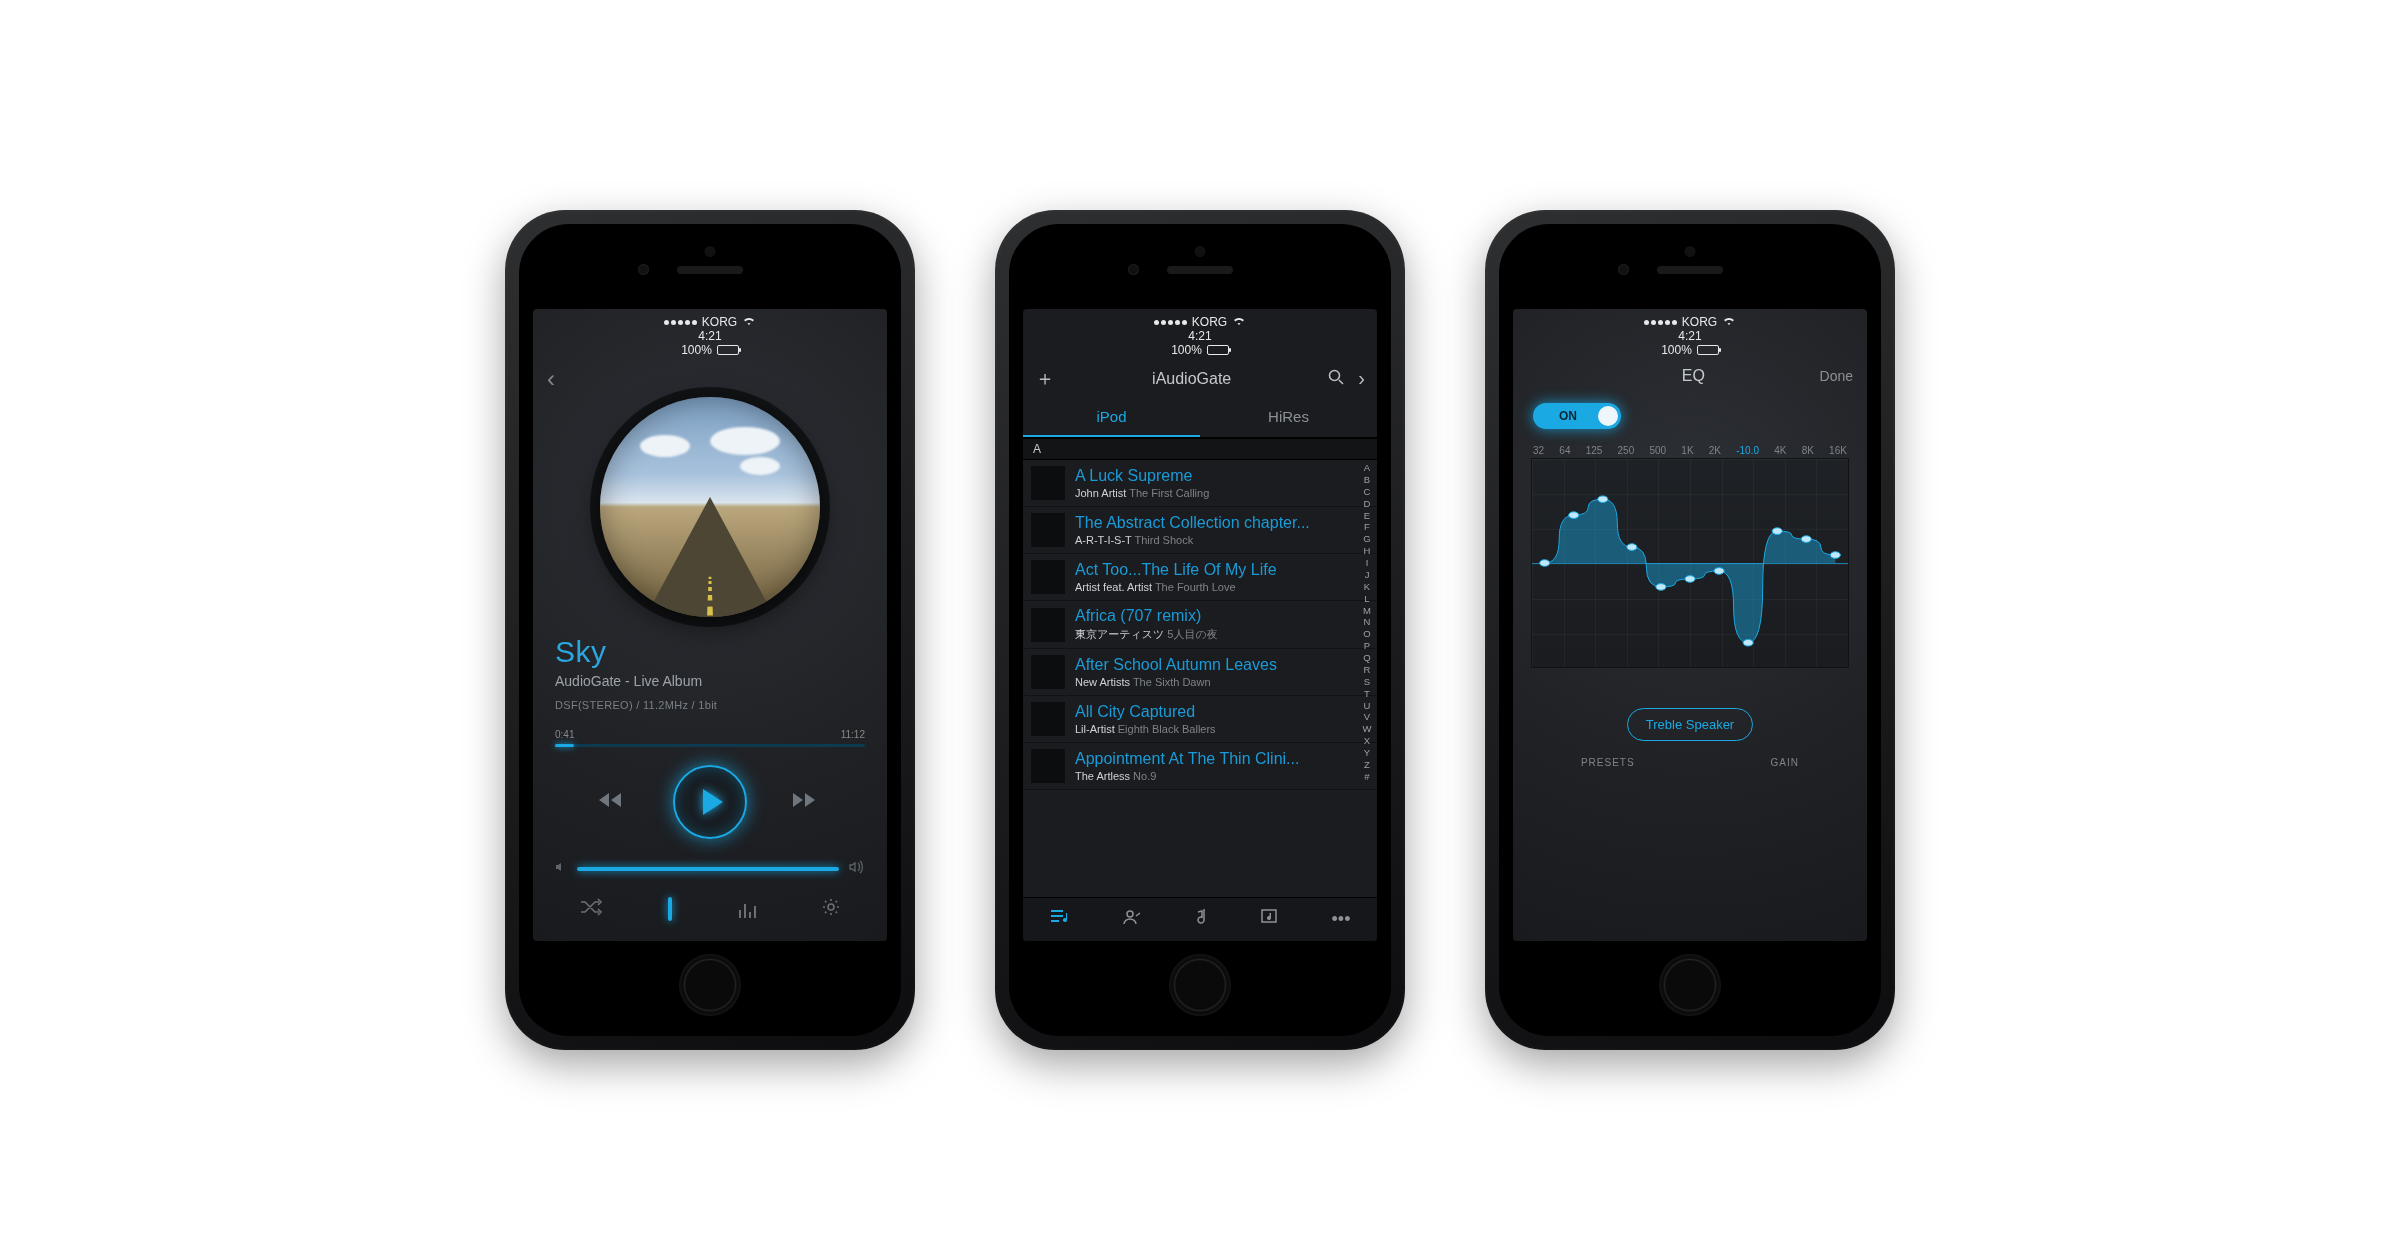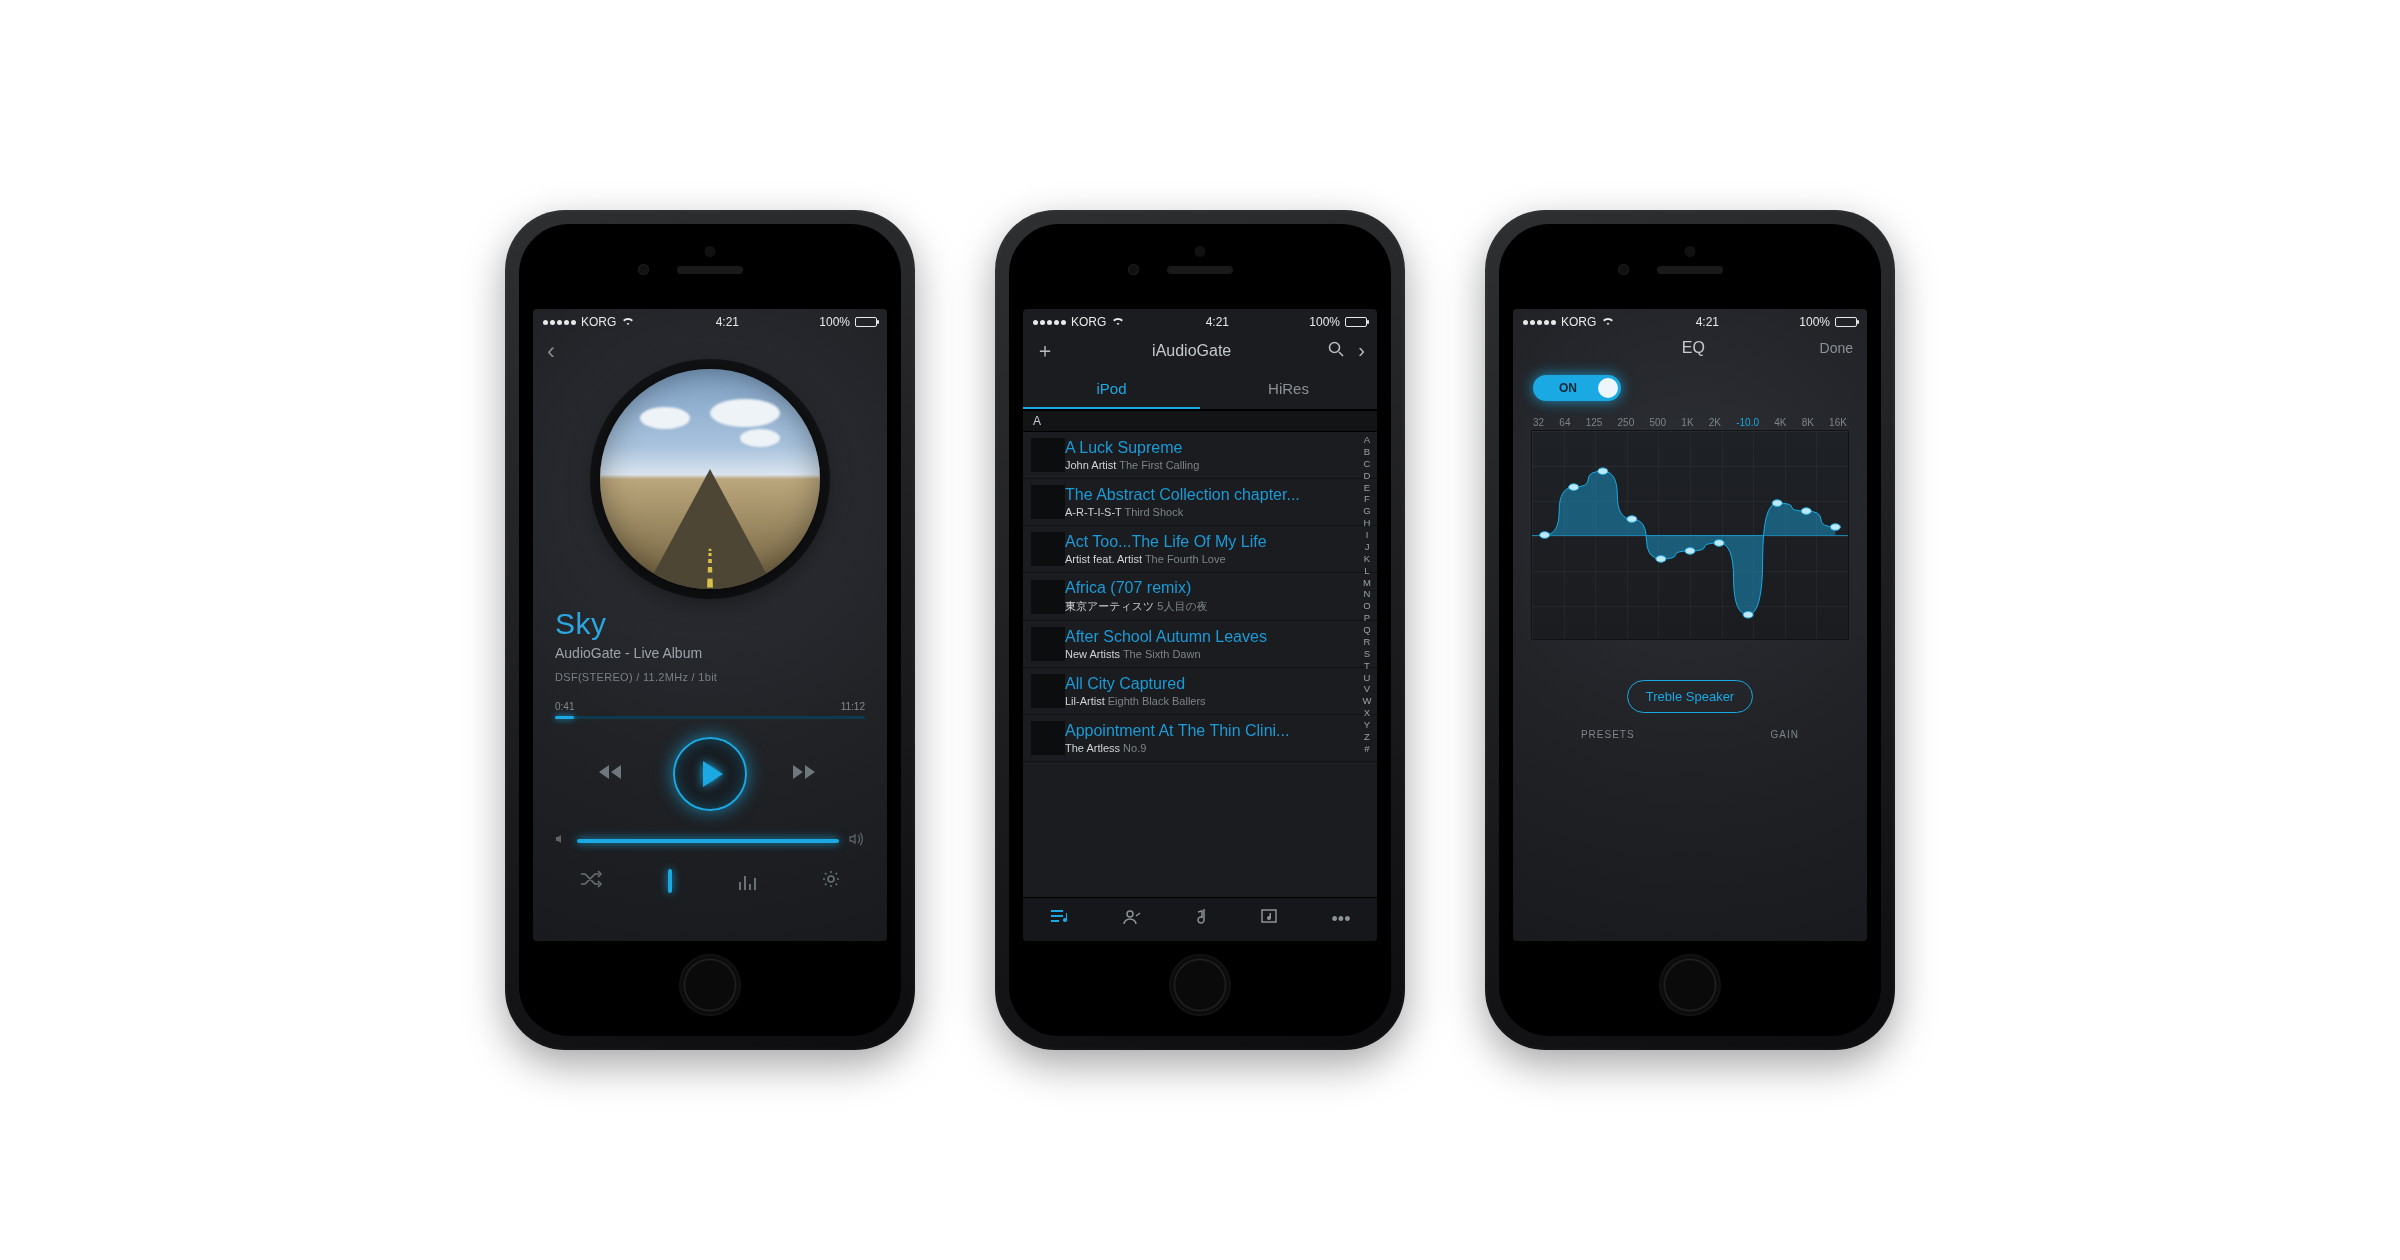--- a/index.html
+++ b/index.html
@@ -30,7 +30,7 @@
   }
 
   
-  .status { display:flex; align-items:center; justify-content:space-between; padding:6px 10px 2px; color:#e8e8ea; font-size:12px; font-weight:500; }
+  .status { display:flex; align-items:center; justify-content:space-between; padding:6px 10px 2px; color:#e8e8ea; font-size:12px; font-weight:500;flex-direction:column; }
   .status .left, .status .right { display:flex; align-items:center; gap:5px; }
   .dots { display:flex; gap:2px; }
   .dots span { width:5px; height:5px; border-radius:50%; background:#e8e8ea; display:block; }

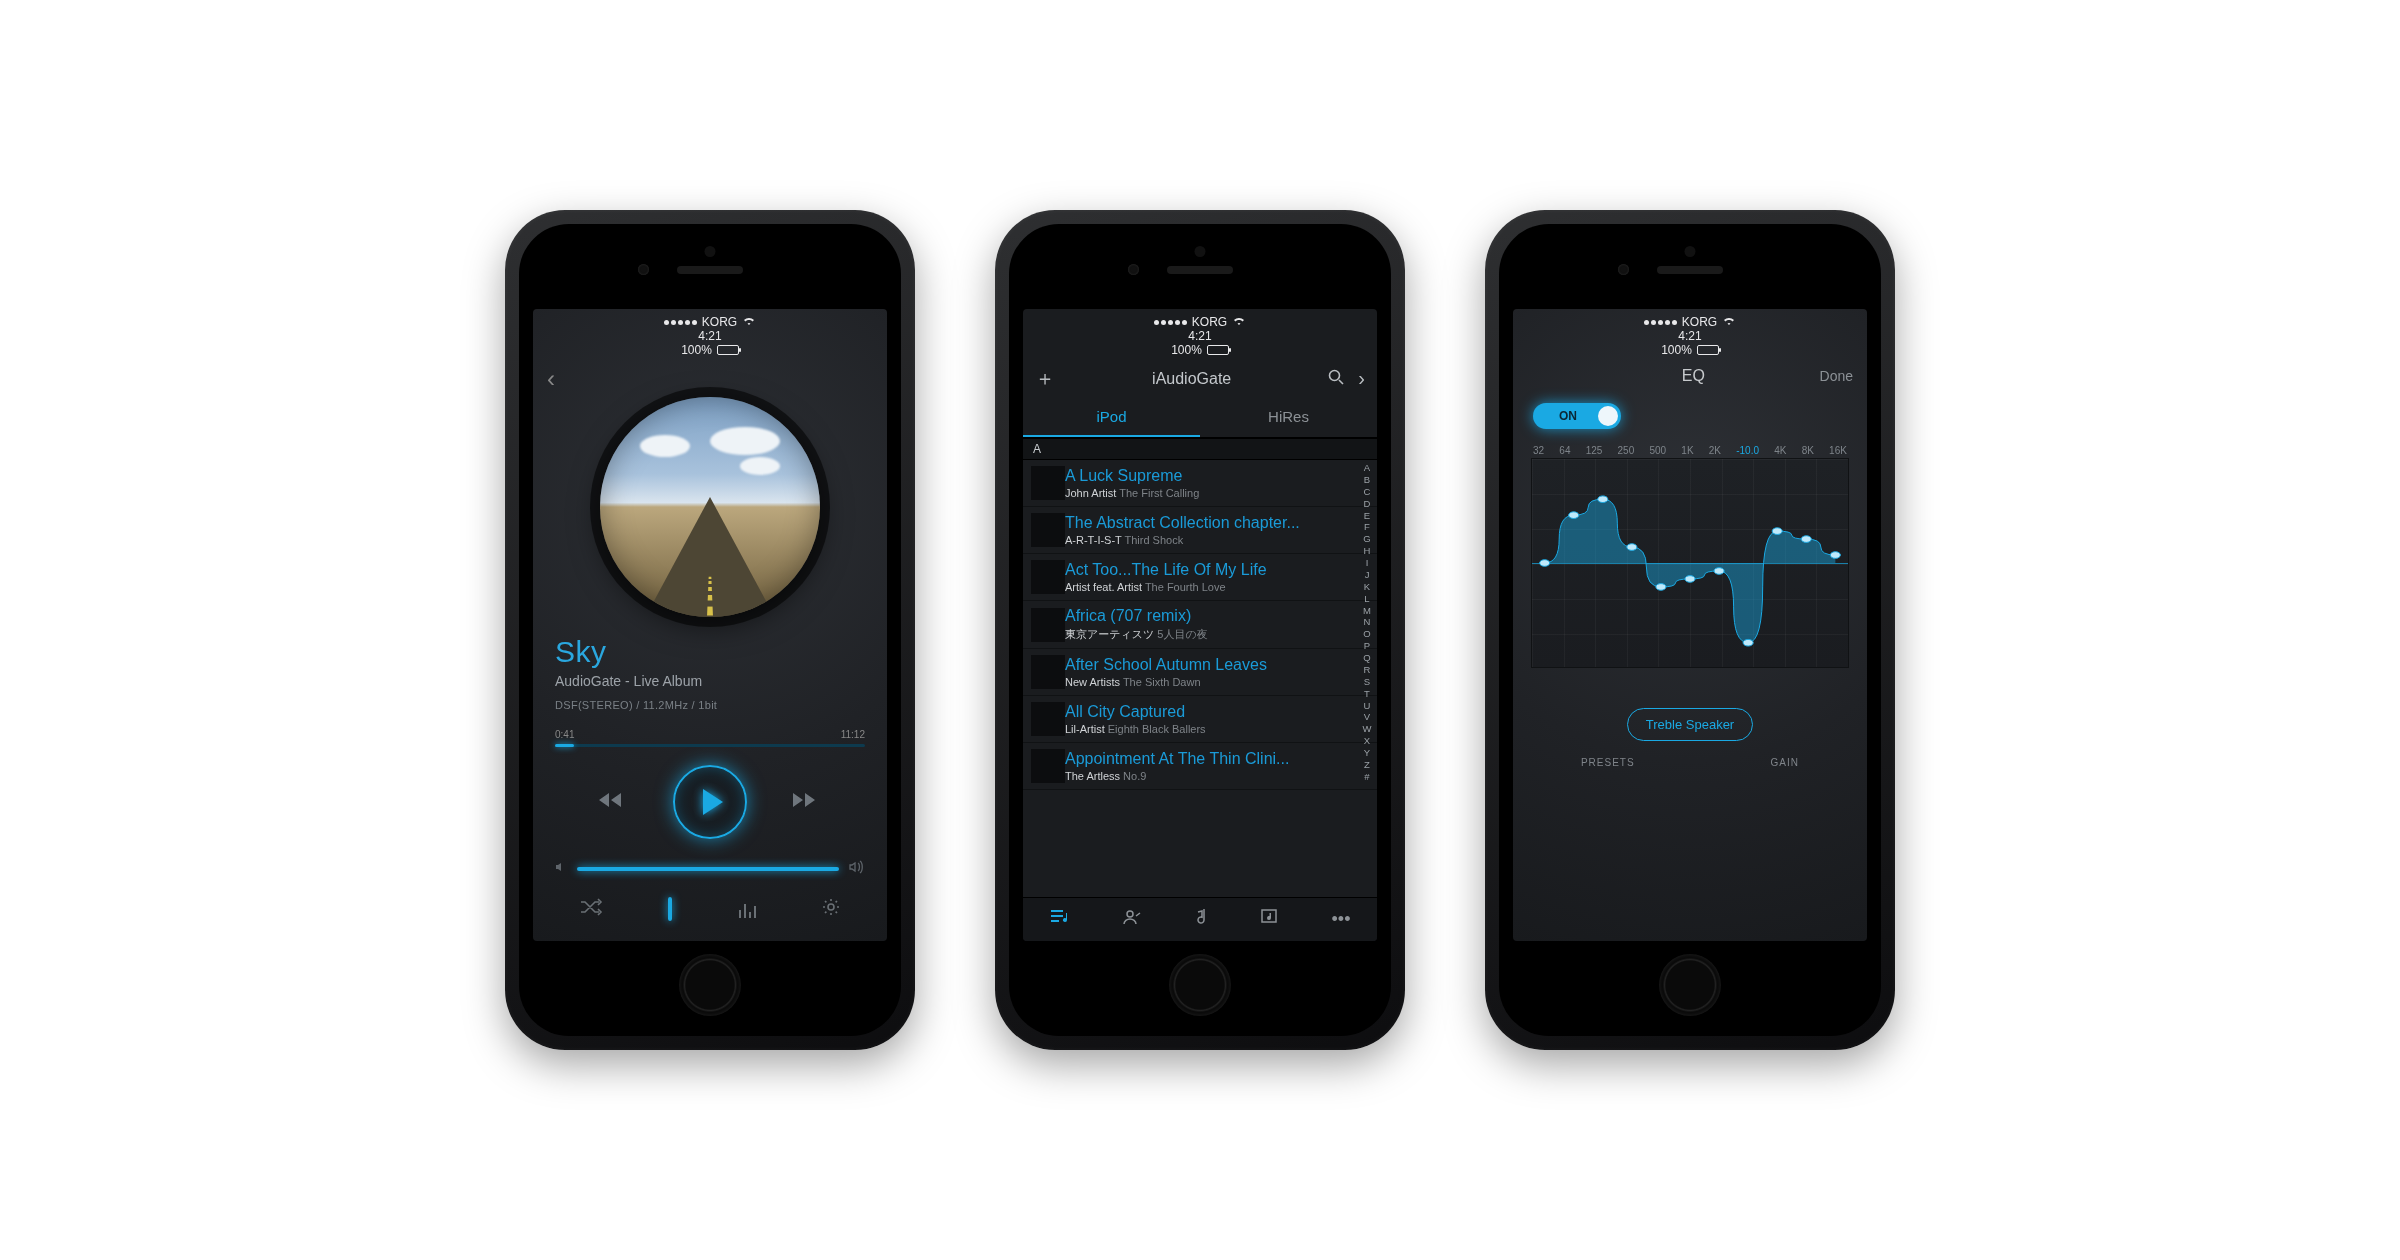--- a/index.html
+++ b/index.html
@@ -99,7 +99,7 @@
 
   .section-letter { background:#121416; color:#c7cbce; font-size:12px; padding:3px 10px; border-top:1px solid #000; border-bottom:1px solid #000;}
   .list { position:relative; }
-  .row { display:flex; padding:6px 8px 6px 8px; border-bottom:1px solid #101214; align-items:center; }
+  .row { display:flex; gap:10px; padding:6px 8px 6px 8px; border-bottom:1px solid #101214; align-items:center; }
   .thumb { width:34px; height:34px; background:#0c0d0f; flex-shrink:0; }
   .row .text { min-width:0; }
   .song  { color:#1a9bd8; font-size:16px; font-weight:400; white-space:nowrap; overflow:hidden; text-overflow:ellipsis; }

